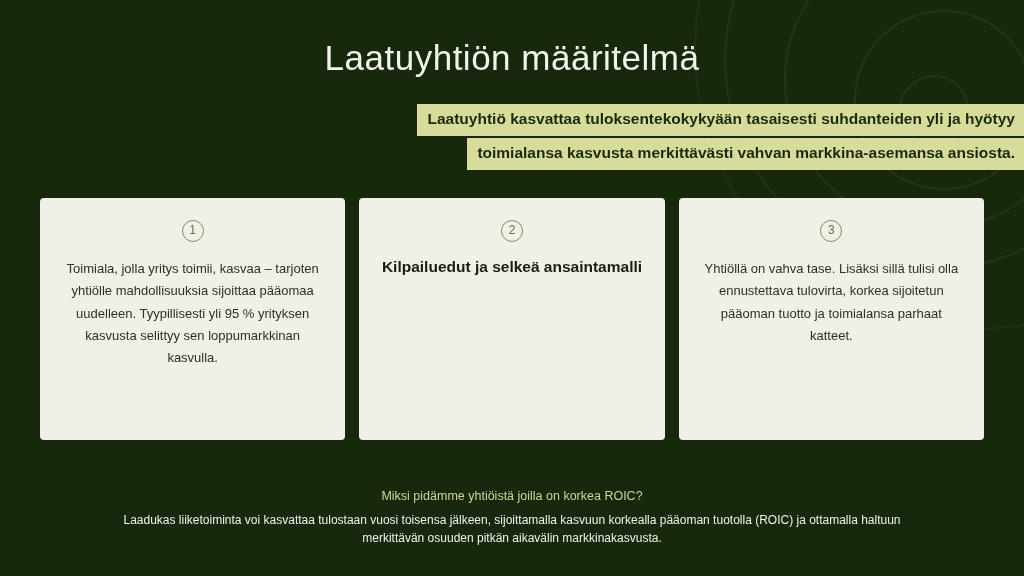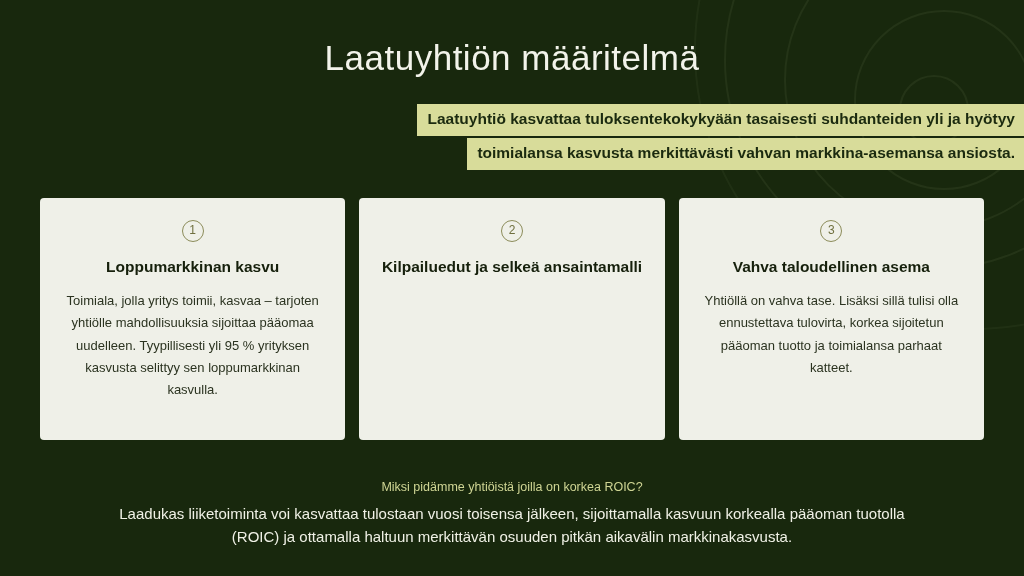--- a/index.html
+++ b/index.html
@@ -137,7 +137,6 @@
 
     <div class="card">
       <div class="card-num">1</div>
-      <div class="card-title">Loppumarkkinan kasvu</div>
       <div class="card-body">Toimiala, jolla yritys toimii, kasvaa – tarjoten yhtiölle mahdollisuuksia sijoittaa pääomaa uudelleen. Tyypillisesti yli 95 % yrityksen kasvusta selittyy sen loppumarkkinan kasvulla.</div>
     </div>
 

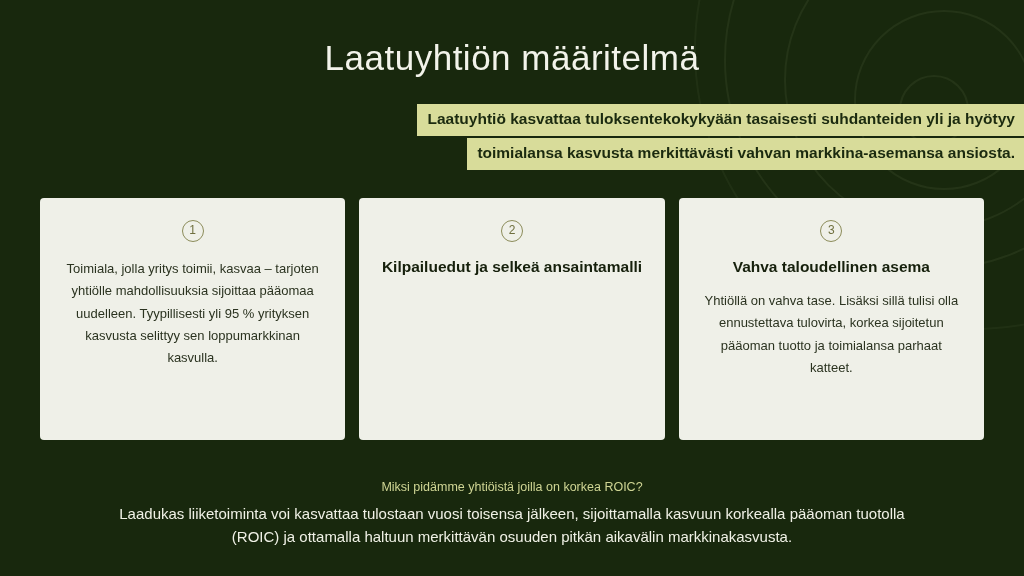--- a/index.html
+++ b/index.html
@@ -147,7 +147,6 @@
 
     <div class="card">
       <div class="card-num">3</div>
-      <div class="card-title">Vahva taloudellinen asema</div>
       <div class="card-body">Yhtiöllä on vahva tase. Lisäksi sillä tulisi olla ennustettava tulovirta, korkea sijoitetun pääoman tuotto ja toimialansa parhaat katteet.</div>
     </div>
 

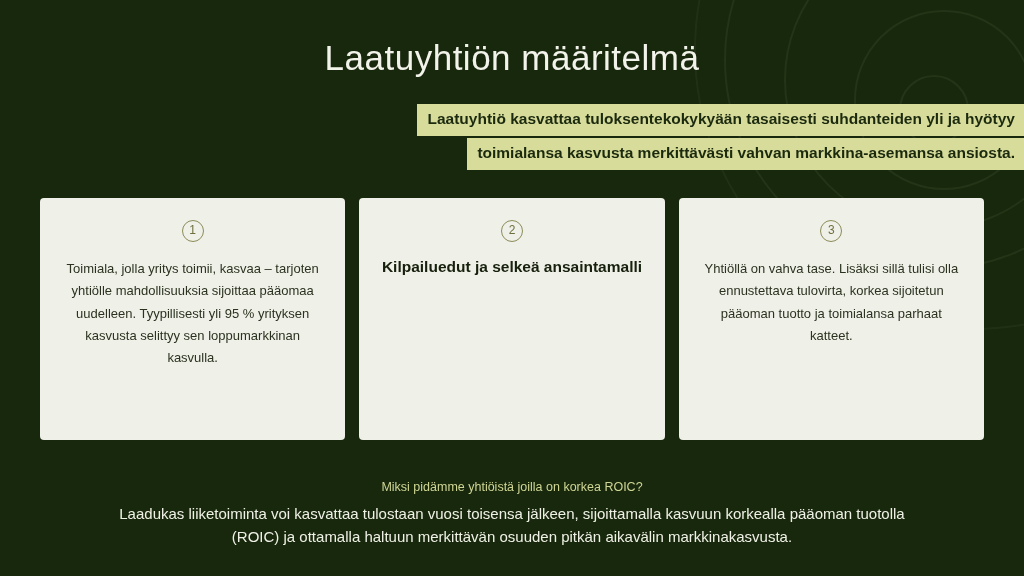--- a/index.html
+++ b/index.html
@@ -110,7 +110,7 @@
   }
   .footer-text {
     color:#f0f1e6;
-    font-size:15px;
+    font-size:12px;
     line-height:1.55;
     padding:0 105px;
   }

